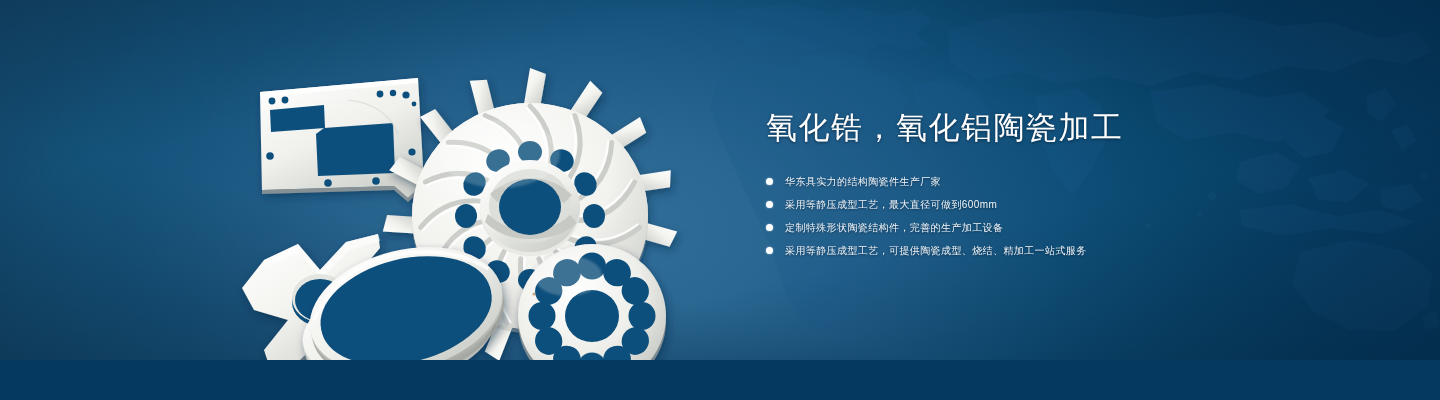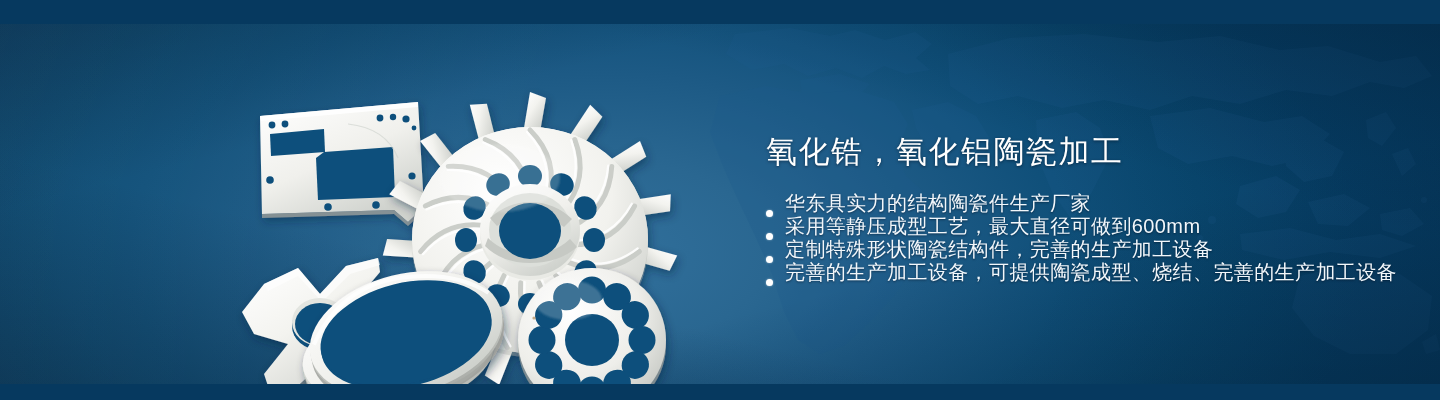--- a/index.html
+++ b/index.html
@@ -11,7 +11,6 @@
     width:1440px;height:360px;
     overflow:hidden;
     background:#701a75;
-    margin-top:24px;
   }
 
   

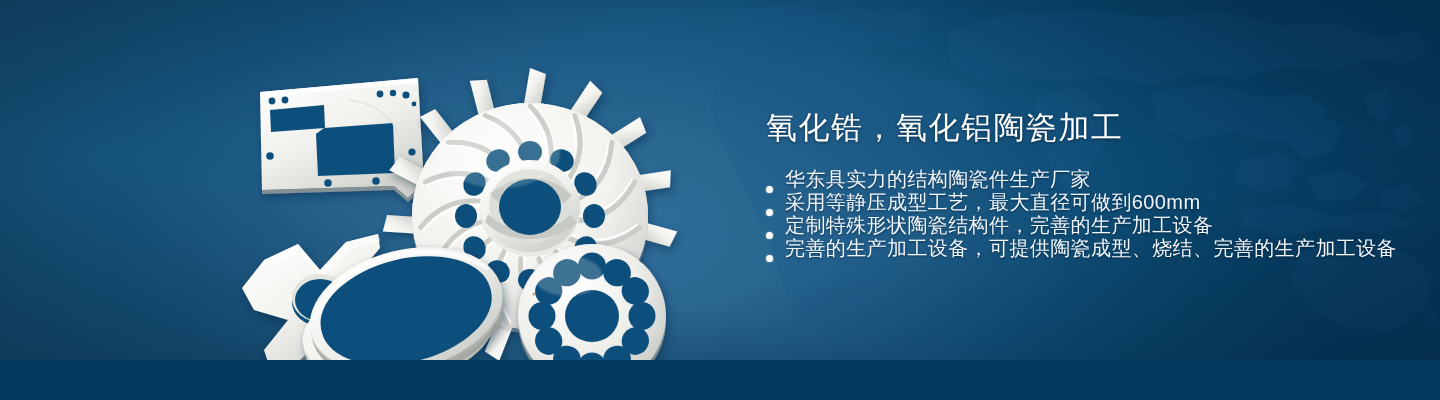--- a/index.html
+++ b/index.html
@@ -66,10 +66,10 @@
   }
   .bullets{list-style:none;margin:0;padding:0;}
   .bullets li{
-    display:flex;align-items:flex-end;
+    display:flex;align-items:center;
     height:23px;
     color:#f2f7fb;
-    font-size:20px;
+    font-size:10px;
     letter-spacing:.4px;
     text-shadow:0 1px 2px rgba(0,12,28,.5);
     white-space:nowrap;

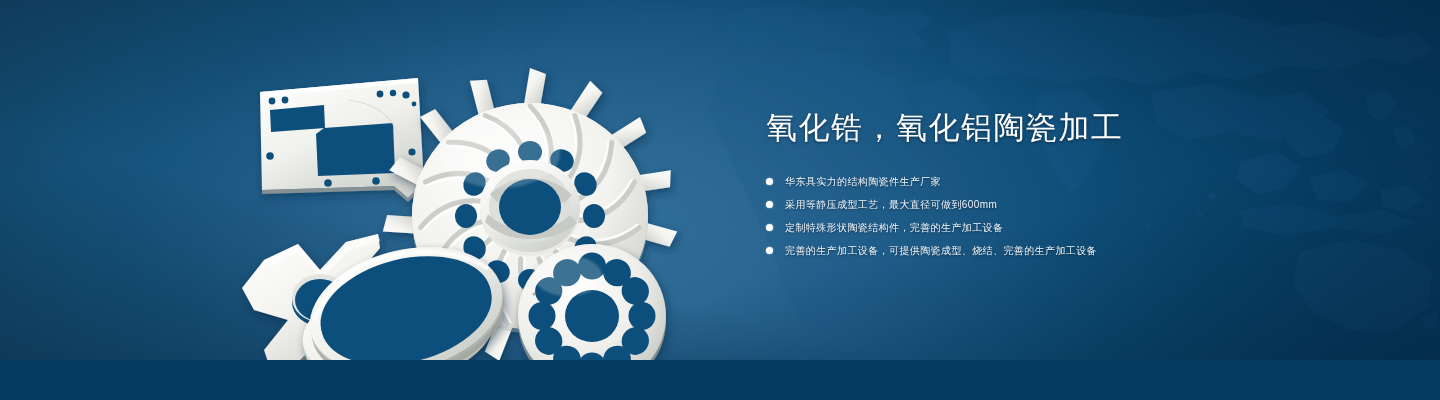--- a/index.html
+++ b/index.html
@@ -352,7 +352,7 @@
       </li>
       <li>
         <span class="dot"></span>
-        <span>完善的生产加工设备，可提供陶瓷成型、烧结、完善的生产加工设备</span>
+        <span>采用等静压成型工艺，可提供陶瓷成型、烧结、精加工一站式服务</span>
       </li>
     </ul>
   </div>

